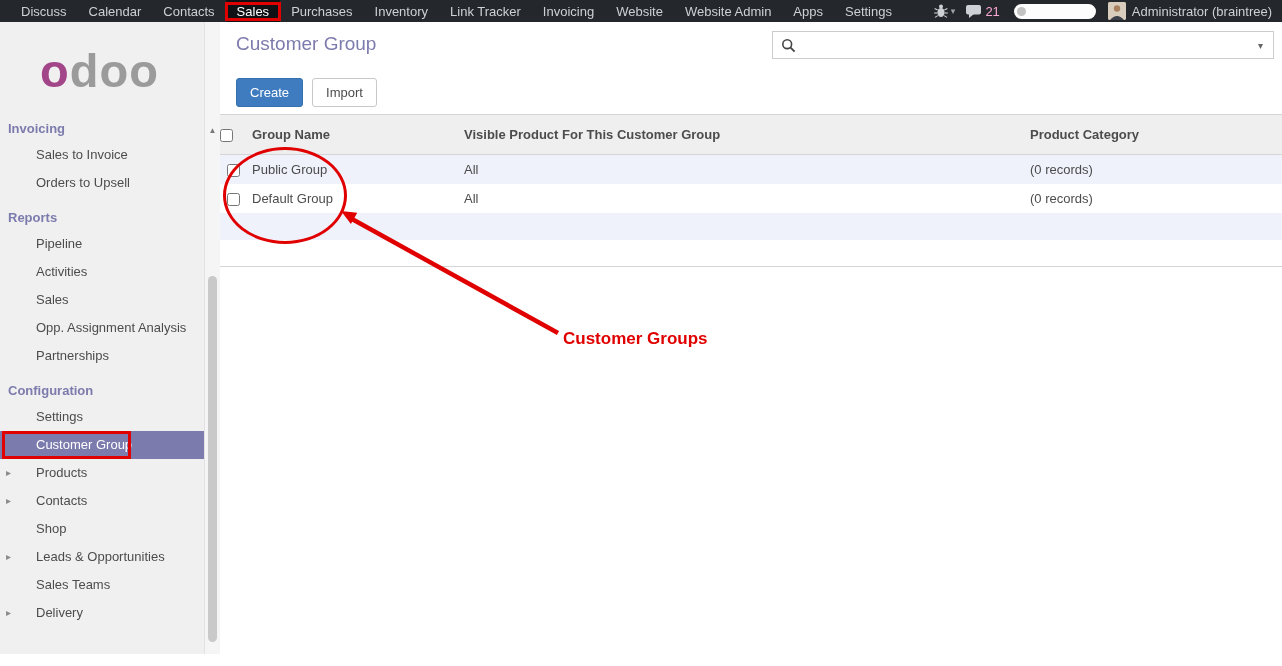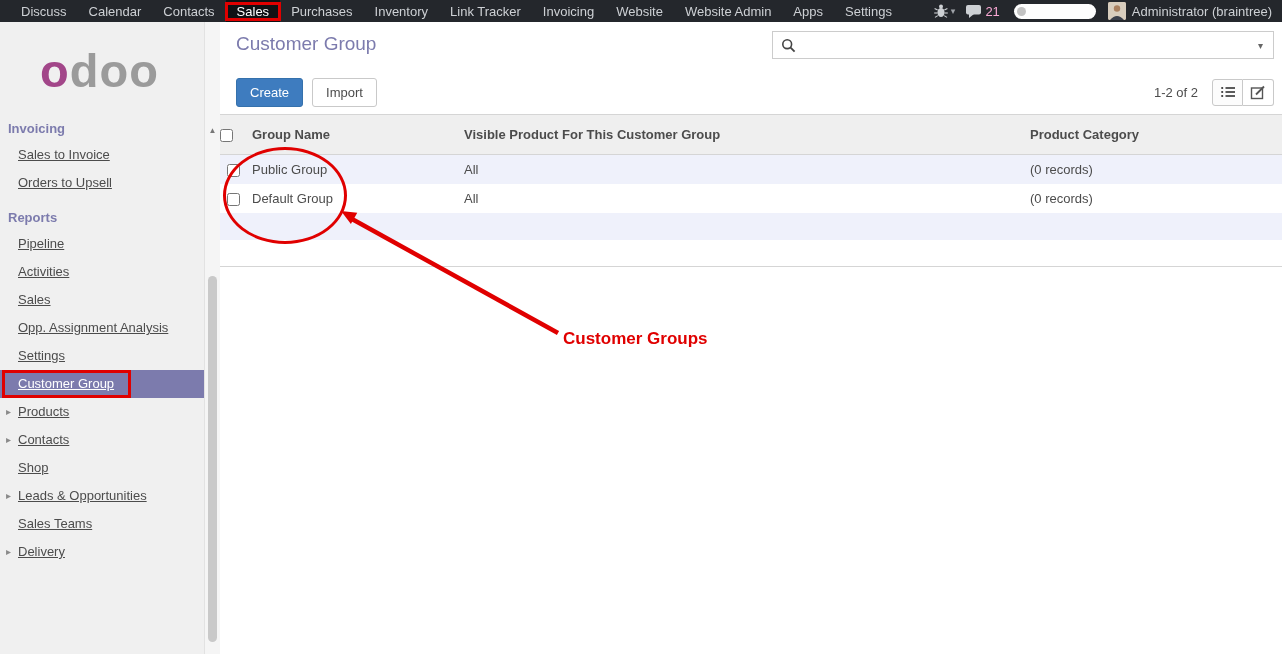--- a/index.html
+++ b/index.html
@@ -184,31 +184,6 @@
       <div class="cp2">
         <button class="btn primary">Create</button>
         <button class="btn">Import</button>
-        <div class="right">
-          <span class="pager">1-2 of 2</span>
-          <div class="vgroup">
-            <button class="vbtn active">
-              <svg width="16" height="14" viewBox="0 0 16 14">
-                <g fill="#333">
-                    <circle cx="2.2" cy="3" r="1.1"></circle>
-                    <circle cx="2.2" cy="7" r="1.1"></circle>
-                    <circle cx="2.2" cy="11" r="1.1"></circle>
-                  </g>
-                <g stroke="#333" stroke-width="1.6">
-                    <line x1="5.5" y1="3" x2="15" y2="3"></line>
-                    <line x1="5.5" y1="7" x2="15" y2="7"></line>
-                    <line x1="5.5" y1="11" x2="15" y2="11"></line>
-                  </g>
-              </svg>
-            </button>
-            <button class="vbtn">
-              <svg width="16" height="15" viewBox="0 0 16 15">
-                <rect x="1.5" y="3" width="11" height="10.5" fill="none" stroke="#555" stroke-width="1.4"></rect>
-                <line x1="6" y1="9.5" x2="14" y2="1.5" stroke="#555" stroke-width="1.8"></line>
-              </svg>
-            </button>
-          </div>
-        </div>
       </div>
 
       <table class="listtable">

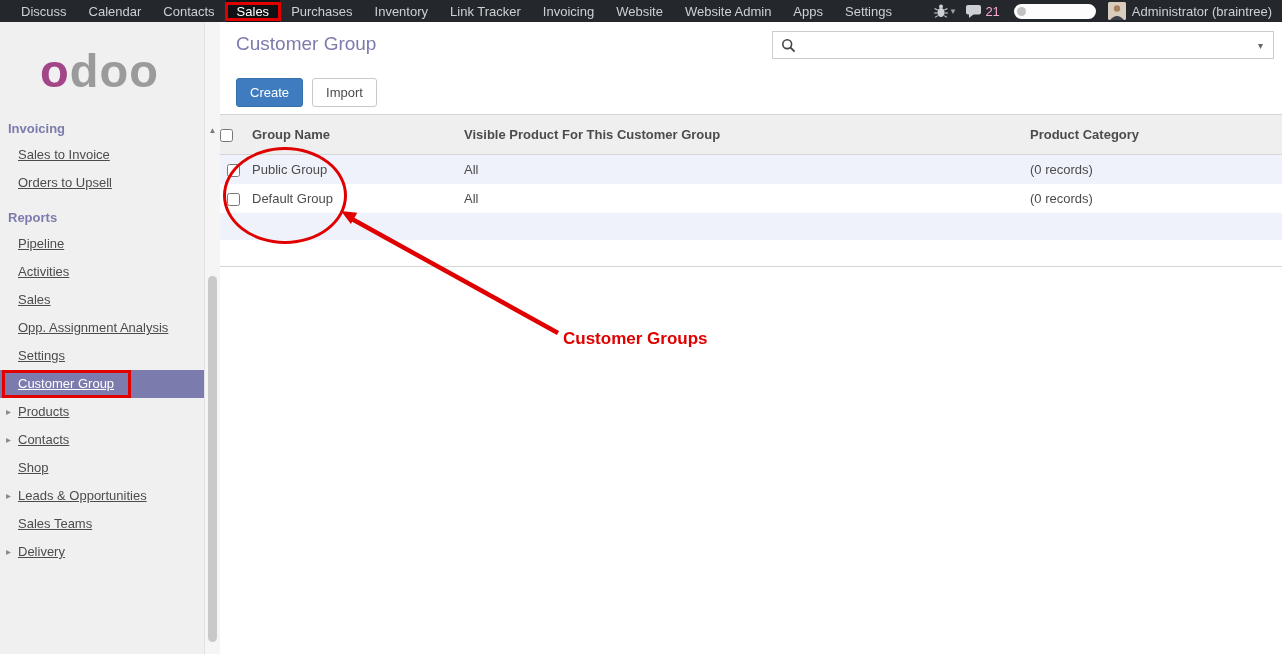--- a/index.html
+++ b/index.html
@@ -30,7 +30,7 @@
   .logo { padding:25px 0 14px 24px; font-size:47px; font-weight:bold; color:#9b9b9b; line-height:1; letter-spacing:1px;margin-left:16px; }
   .logo .o1 { color:#a24689; }
   .sec-h { padding:13px 8px 5px 8px; font-size:13px; font-weight:bold; color:#7c7bad; }
-  .item { position:relative; height:28px; line-height:28px; padding-left:18px; font-size:13px; color:#4c4c4c; cursor:pointer; white-space:nowrap;text-decoration:underline; }
+  .item { position:relative; height:28px; line-height:28px; padding-left:36px; font-size:13px; color:#4c4c4c; cursor:pointer; white-space:nowrap; }
   .item .tri { position:absolute; left:6px; top:0; font-size:10px; color:#8a8a8a; }
   .item.active { background:#7c7bad; color:#fff; }
   .redbox-side { position:absolute; left:2px; top:0; width:129px; height:28px; border:3px solid #e00000; pointer-events:none; }

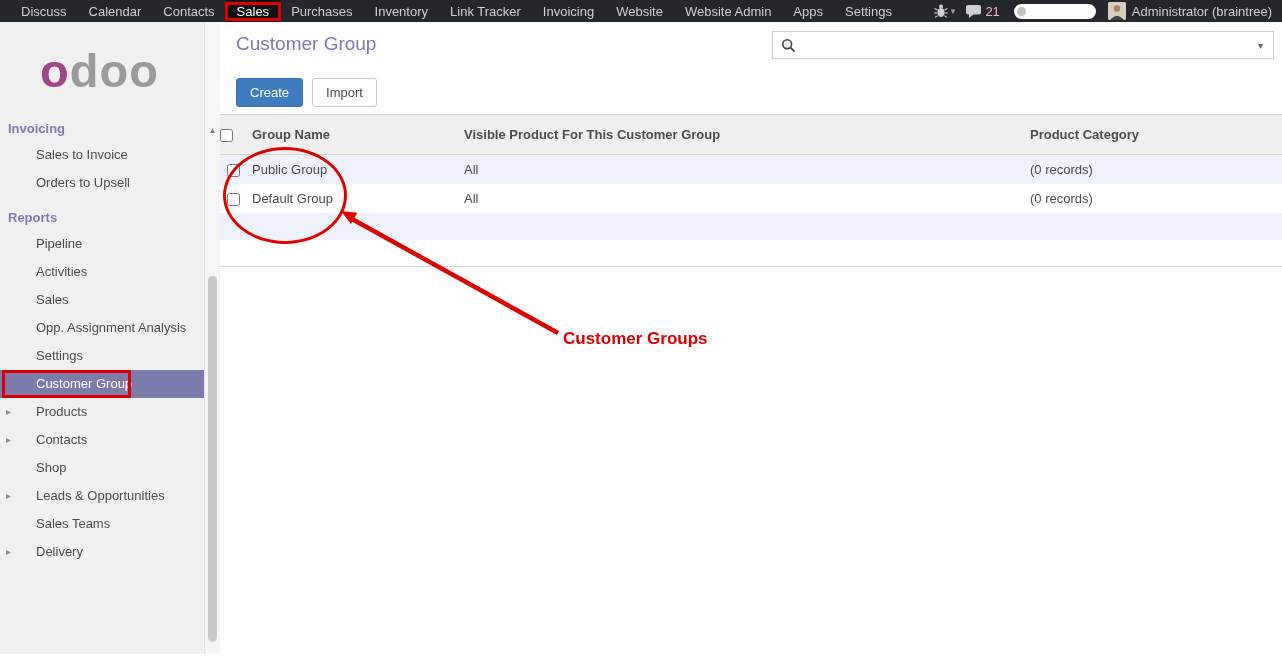--- a/index.html
+++ b/index.html
@@ -149,6 +149,7 @@
       <div class="item"><span class="lbl">Activities</span></div>
       <div class="item"><span class="lbl">Sales</span></div>
       <div class="item"><span class="lbl">Opp. Assignment Analysis</span></div>
+      <div class="item"><span class="lbl">Partnerships</span></div>
 
       <div class="item"><span class="lbl">Settings</span></div>
       <div class="item active">

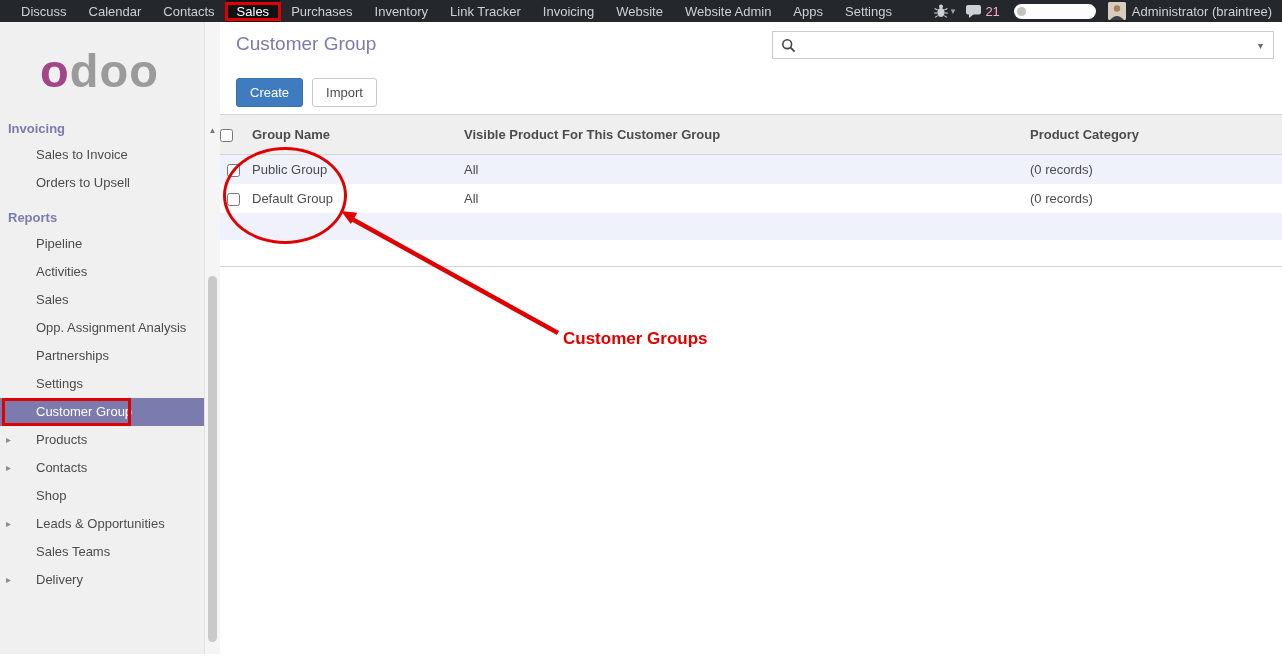--- a/index.html
+++ b/index.html
@@ -151,6 +151,7 @@
       <div class="item"><span class="lbl">Opp. Assignment Analysis</span></div>
       <div class="item"><span class="lbl">Partnerships</span></div>
 
+      <div class="sec-h">Configuration</div>
       <div class="item"><span class="lbl">Settings</span></div>
       <div class="item active">
         <span class="lbl">Customer Group</span>

